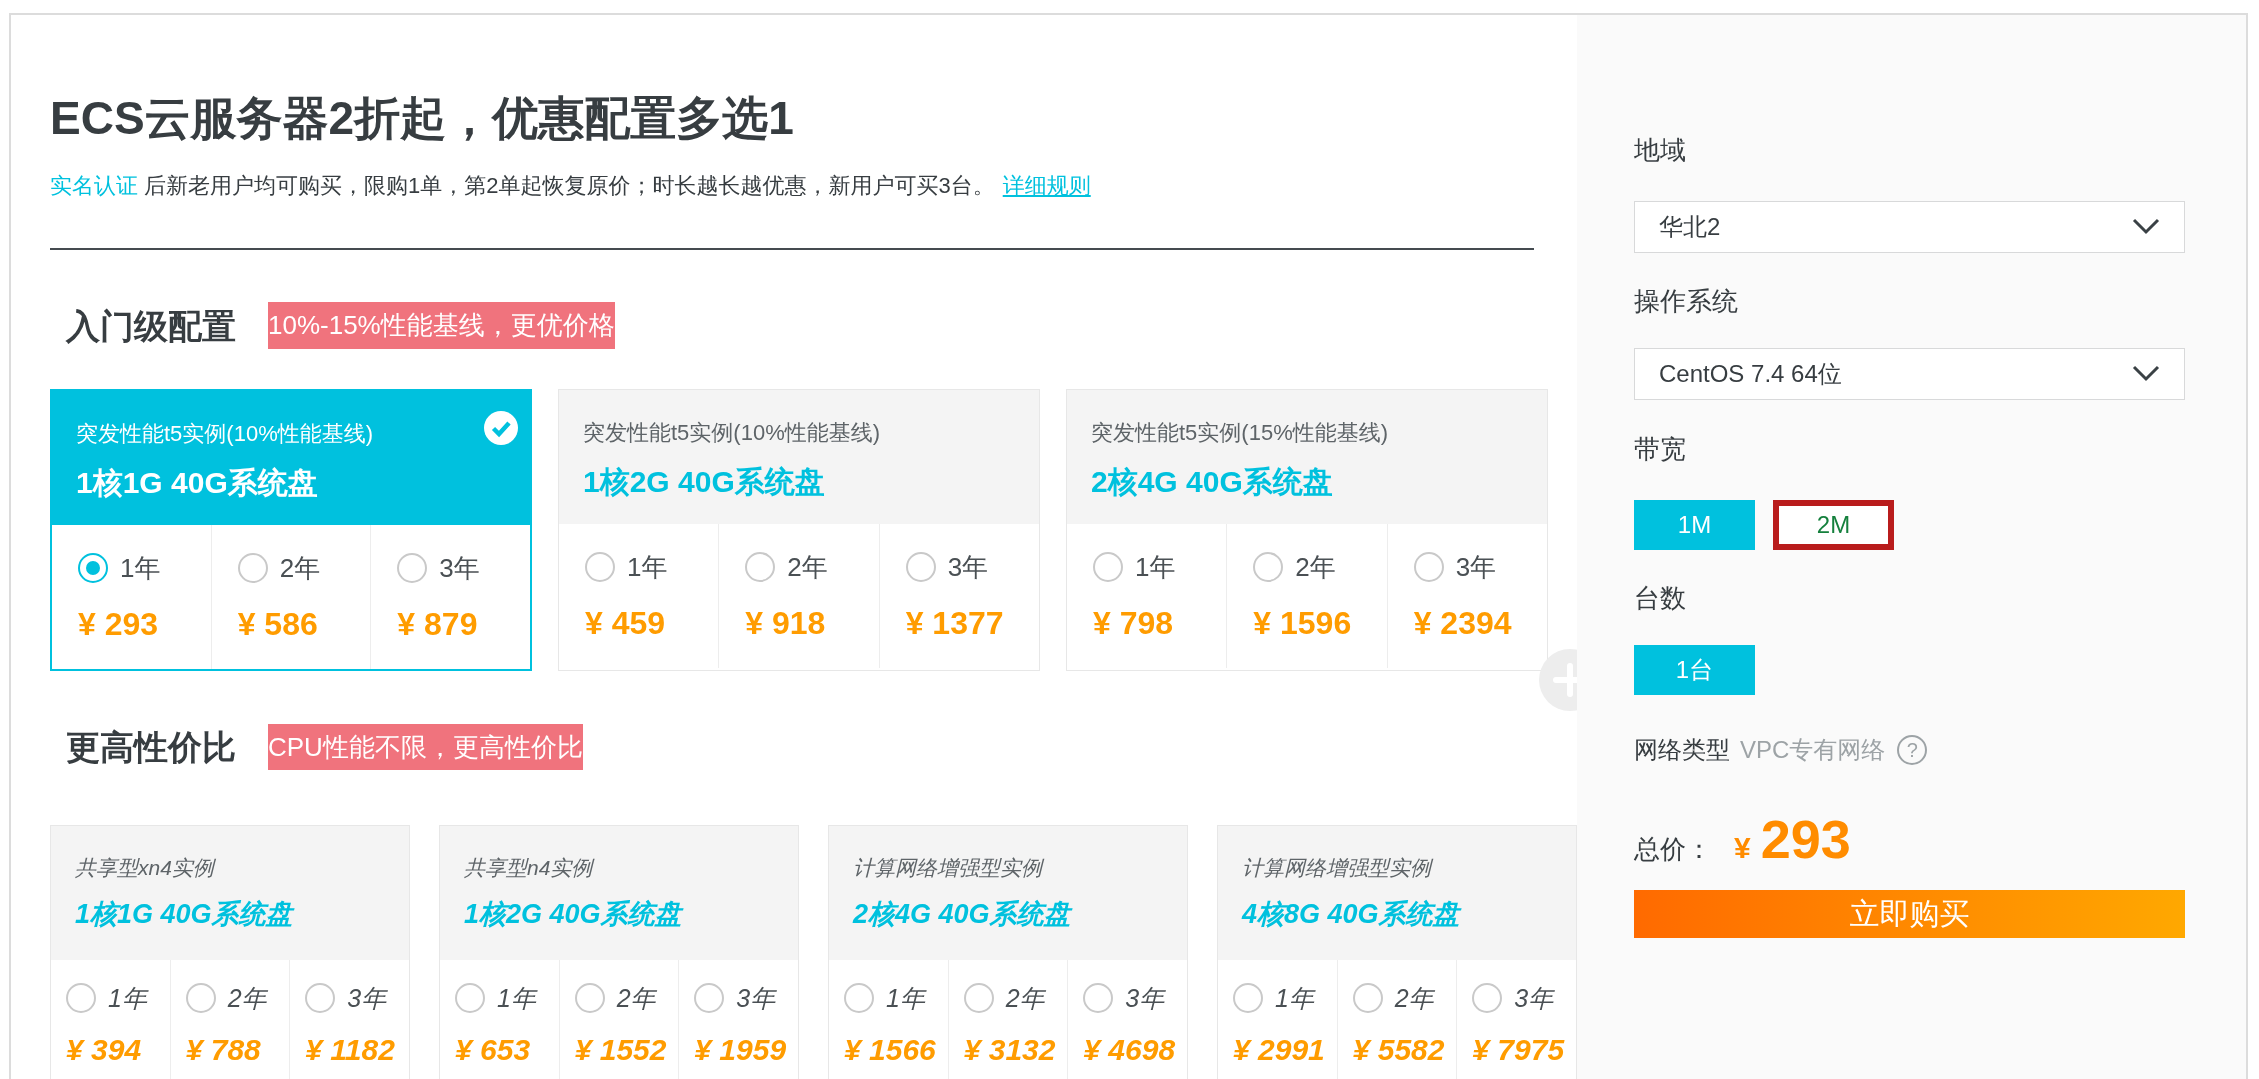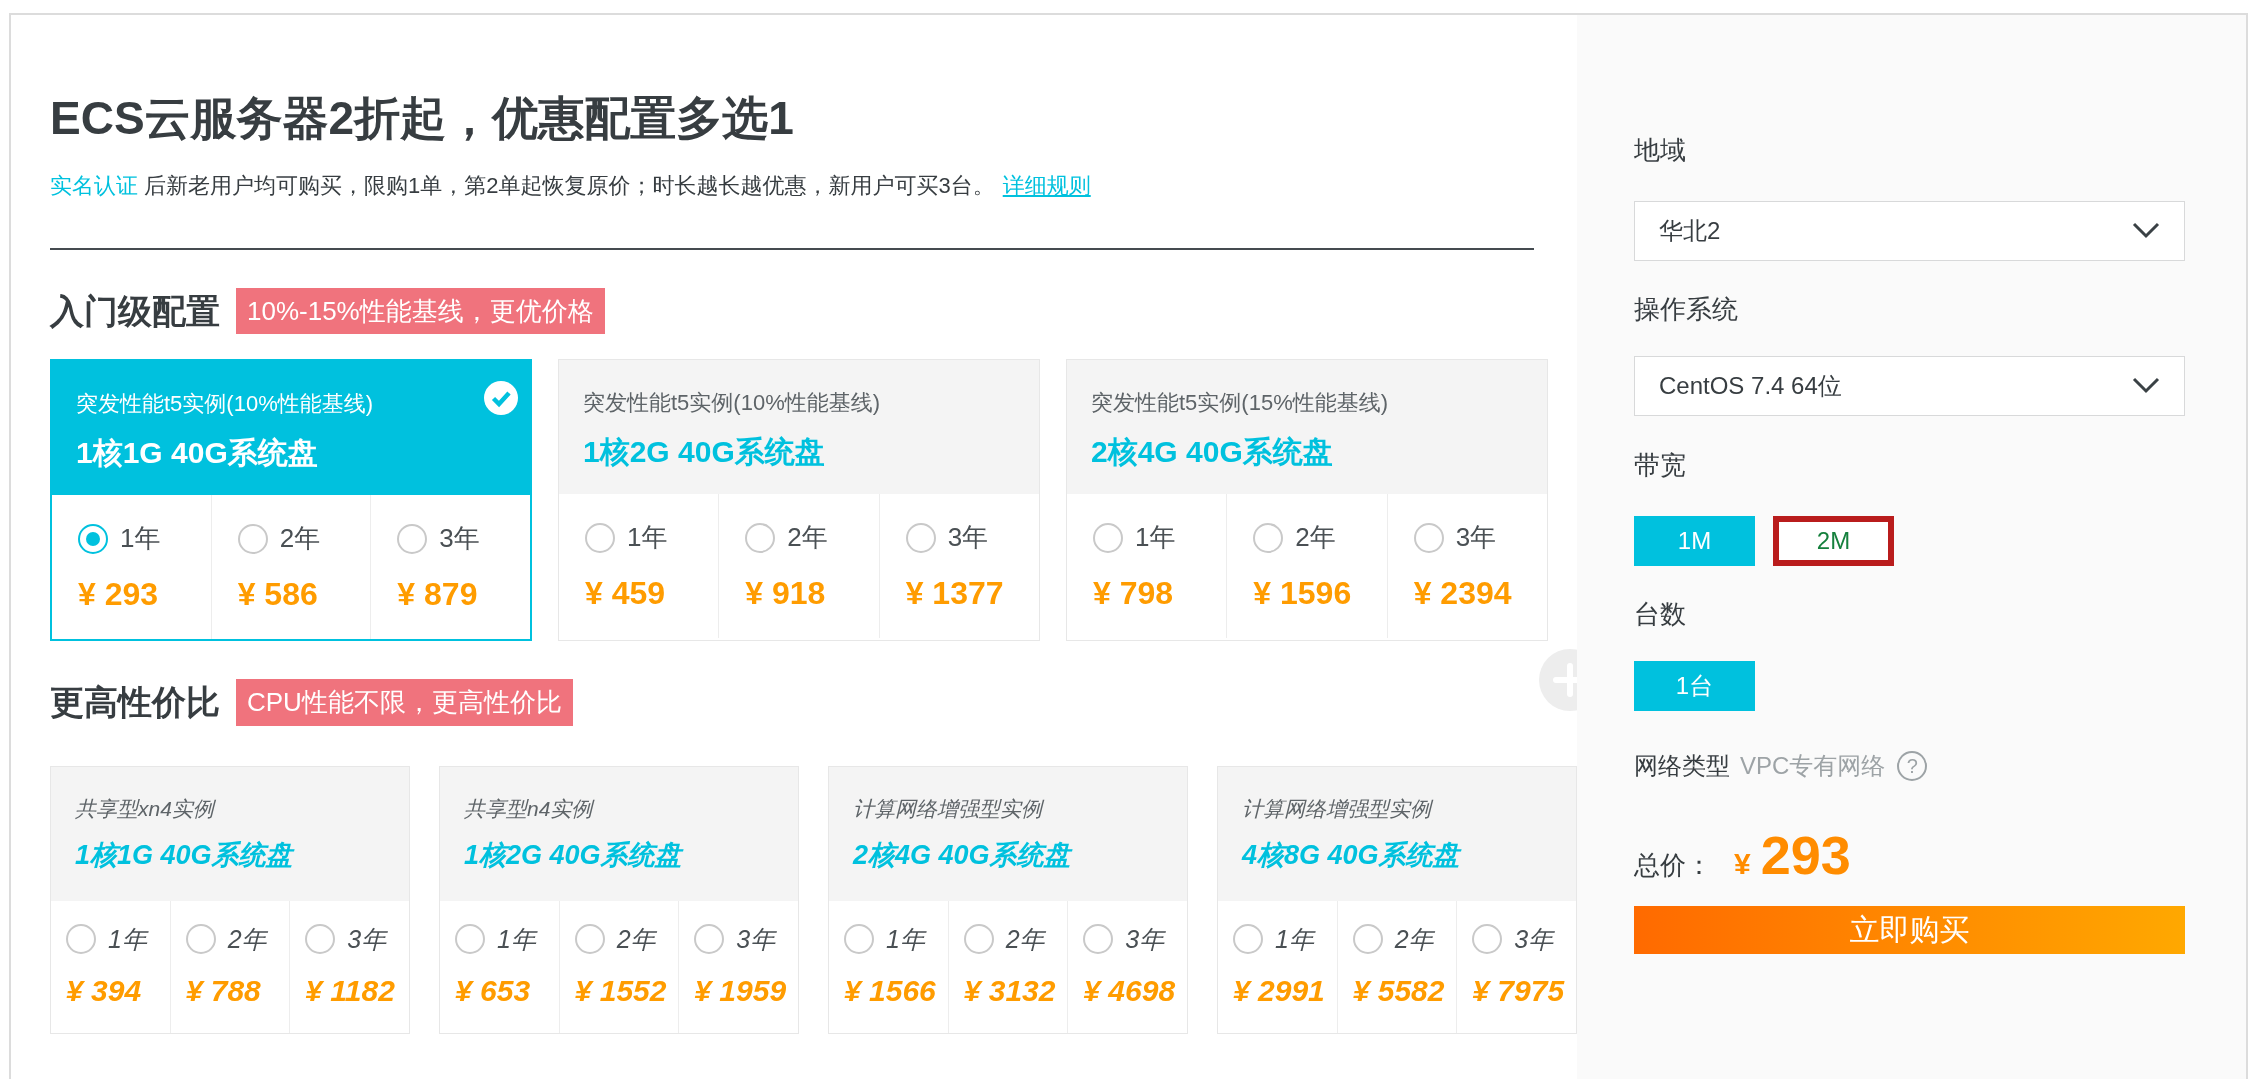--- a/index.html
+++ b/index.html
@@ -66,7 +66,7 @@
            padding:0 61px 0 57px;box-sizing:border-box;}
   .side-label{font-size:26px;color:#373d41;line-height:1.3;}
   .lbl-region{margin-top:119px;}
-  .select{height:60px;background:#fff;border:1px solid #d8d9da;display:flex;align-items:center;
+  .select{height:52px;background:#fff;border:1px solid #d8d9da;display:flex;align-items:center;
           justify-content:space-between;padding:0 24px;font-size:24px;color:#373d41;cursor:pointer;
           box-sizing:border-box;}
   .sel-region{margin-top:33px;}

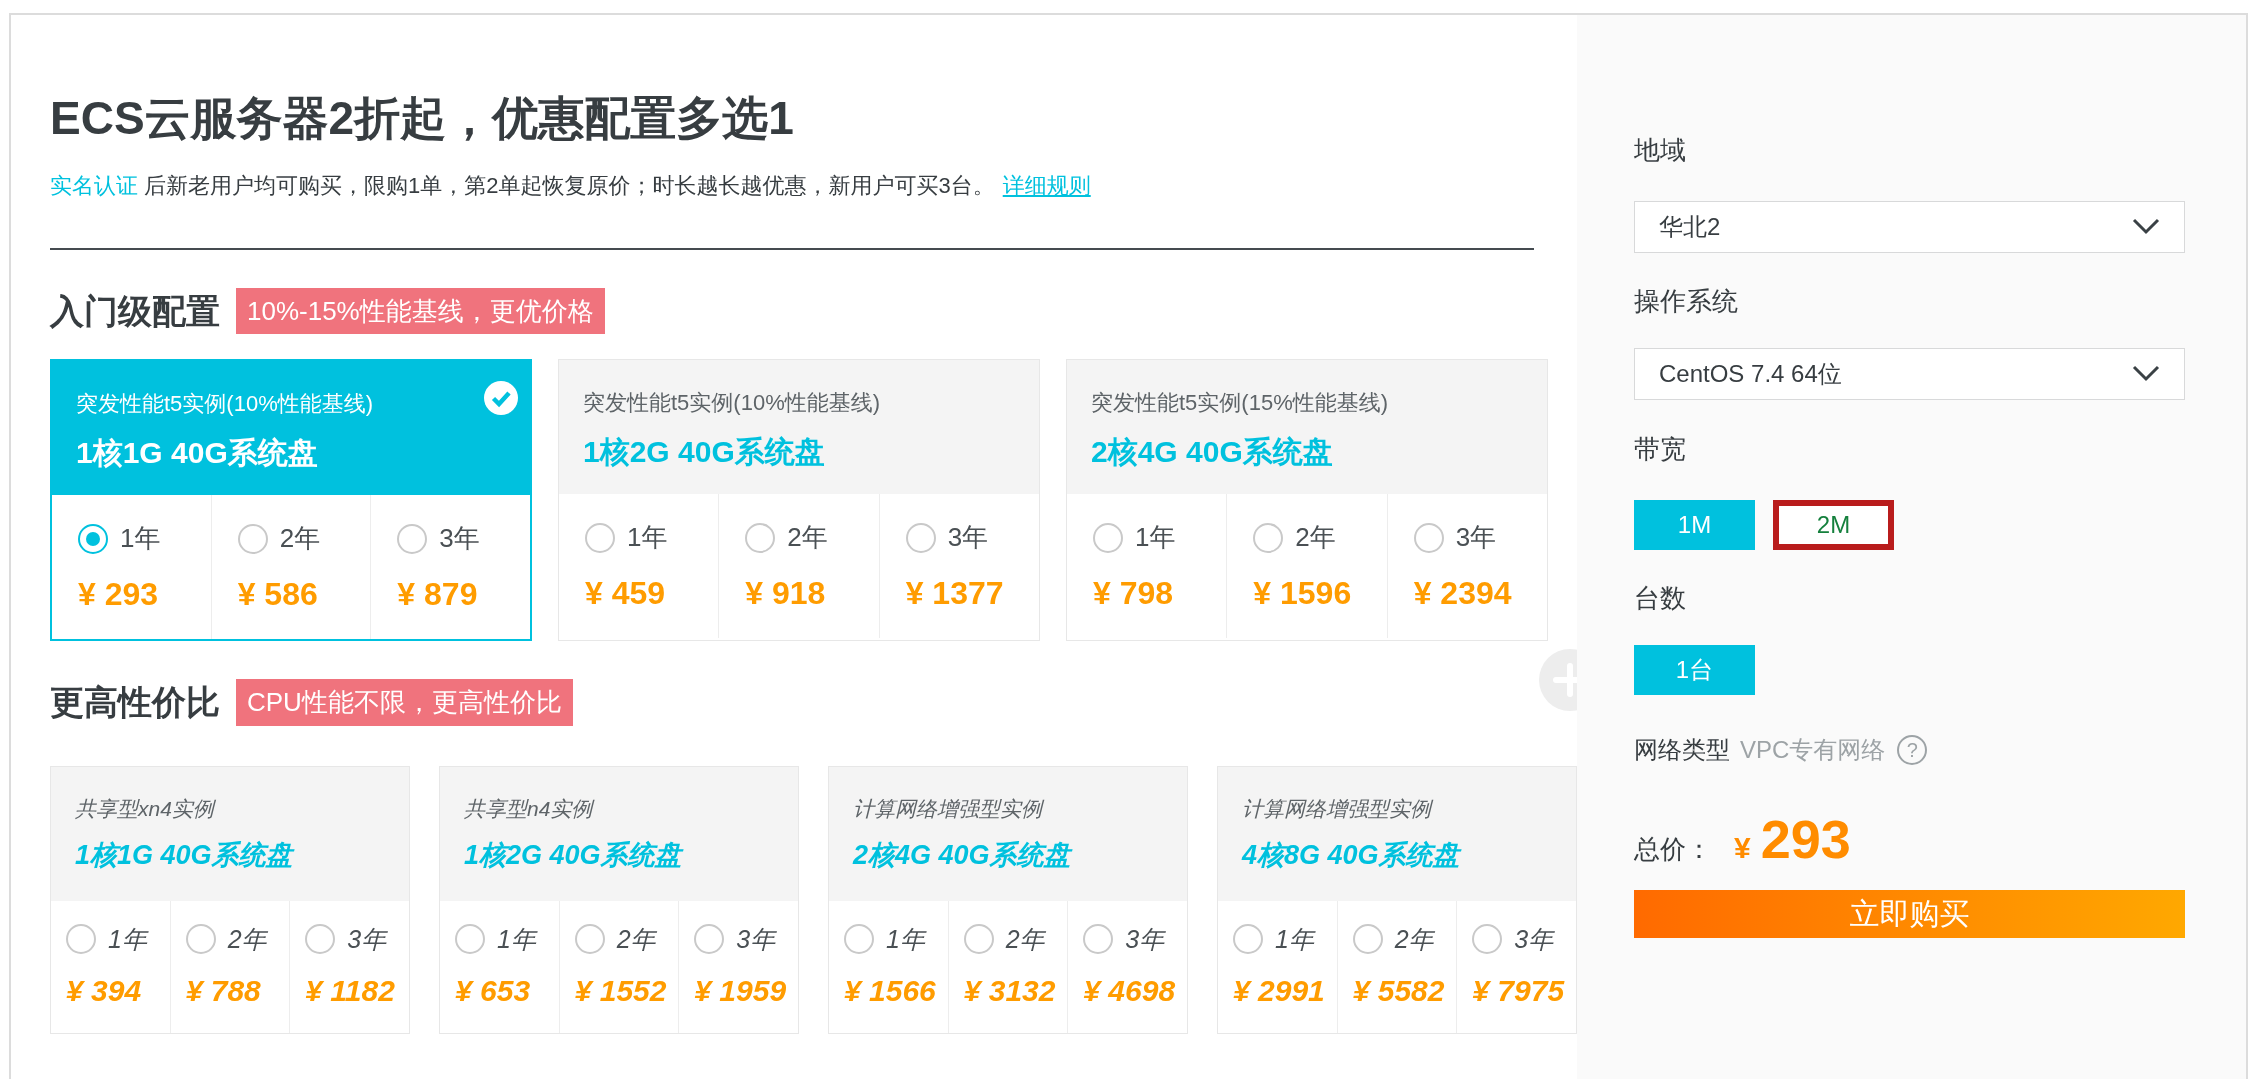--- a/index.html
+++ b/index.html
@@ -21,7 +21,7 @@
   .divider{height:2px;background:#454b50;width:1484px;margin-top:46px;}
   .config-section{margin-top:38px;}
   .section-header{display:flex;align-items:center;}
-  .section-title{font-size:34px;font-weight:bold;color:#373d41;margin:0;line-height:1.3;}
+  .section-title{font-size:34px;font-weight:bold;color:#373d41;margin:16px;line-height:1.3;}
   .badge{display:inline-block;margin-left:16px;padding:7px 11px;background:#f0737d;color:#fff;
          font-size:26px;font-weight:normal;line-height:1.25;}
   .cards{display:flex;gap:26px;margin-top:25px;}

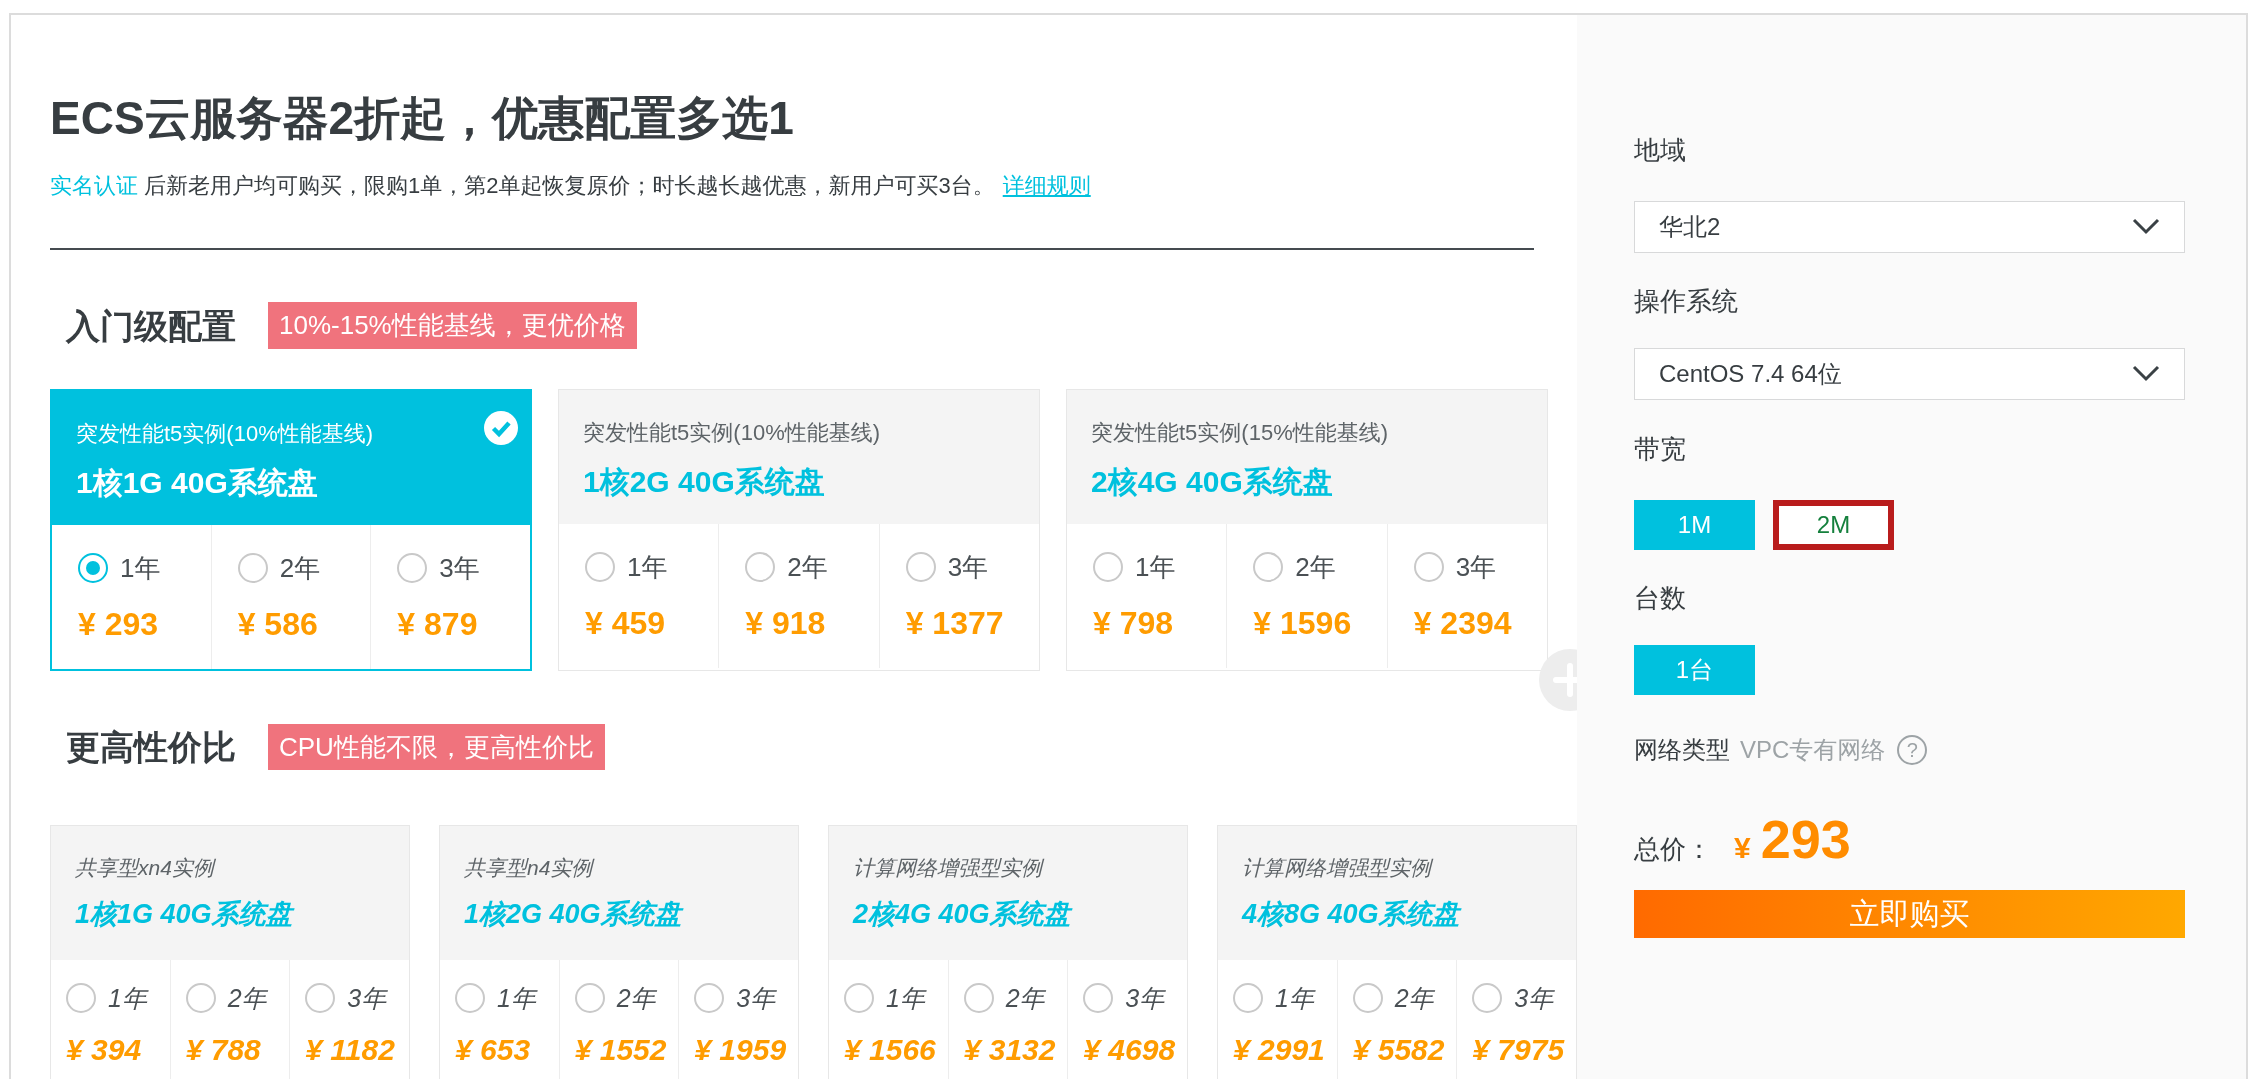--- a/index.html
+++ b/index.html
@@ -22,7 +22,7 @@
   .config-section{margin-top:38px;}
   .section-header{display:flex;align-items:center;}
   .section-title{font-size:34px;font-weight:bold;color:#373d41;margin:16px;line-height:1.3;}
-  .badge{display:inline-block;margin-left:16px;padding:7px 11px;background:#f0737d;color:#fff;
+  .badge{display:inline-block;margin-left:16px;padding:7px 0;background:#f0737d;color:#fff;
          font-size:26px;font-weight:normal;line-height:1.25;}
   .cards{display:flex;gap:26px;margin-top:25px;}
   .cards.cols-4{gap:29px;margin-top:40px;}

